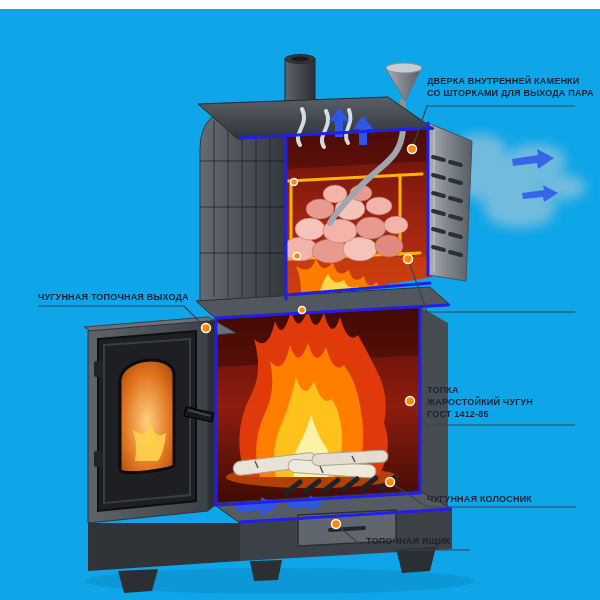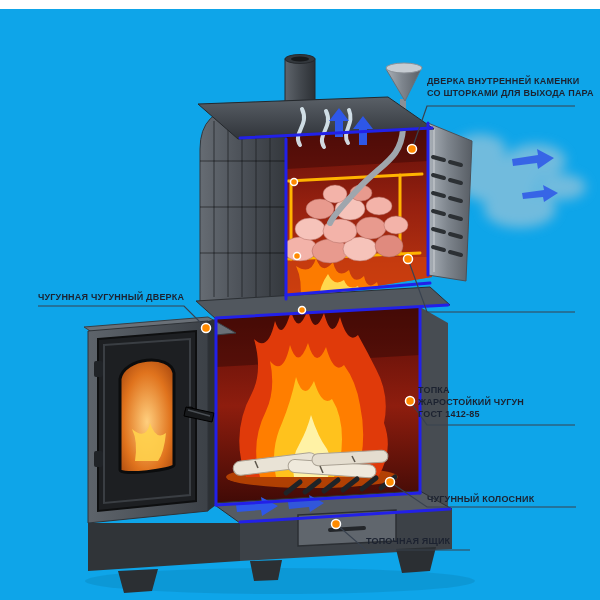--- a/index.html
+++ b/index.html
@@ -278,7 +278,7 @@
 
 <div class="label" style="left:427px;top:67px">ДВЕРКА ВНУТРЕННЕЙ КАМЕНКИ
 СО ШТОРКАМИ ДЛЯ ВЫХОДА ПАРА</div>
-<div class="label" style="left:38px;top:283px">ЧУГУННАЯ ЧУГУННЫЙ ДВЕРКА</div>
+<div class="label" style="left:38px;top:283px">ЧУГУННАЯ ТОПОЧНАЯ ВЫХОДА</div>
 <div class="label" style="left:418px;top:376px">ТОПКА
 ЖАРОСТОЙКИЙ ЧУГУН
 ГОСТ 1412-85</div>

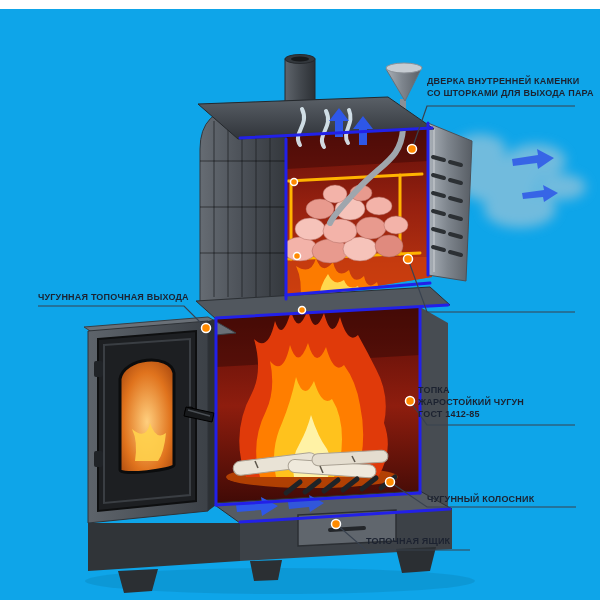--- a/index.html
+++ b/index.html
@@ -279,7 +279,7 @@
 <div class="label" style="left:427px;top:67px">ДВЕРКА ВНУТРЕННЕЙ КАМЕНКИ
 СО ШТОРКАМИ ДЛЯ ВЫХОДА ПАРА</div>
 <div class="label" style="left:38px;top:283px">ЧУГУННАЯ ТОПОЧНАЯ ВЫХОДА</div>
-<div class="label" style="left:418px;top:376px">ТОПКА
+<div class="label" style="left:427px;top:376px">ТОПКА
 ЖАРОСТОЙКИЙ ЧУГУН
 ГОСТ 1412-85</div>
 <div class="label" style="left:427px;top:485px">ЧУГУННЫЙ КОЛОСНИК</div>

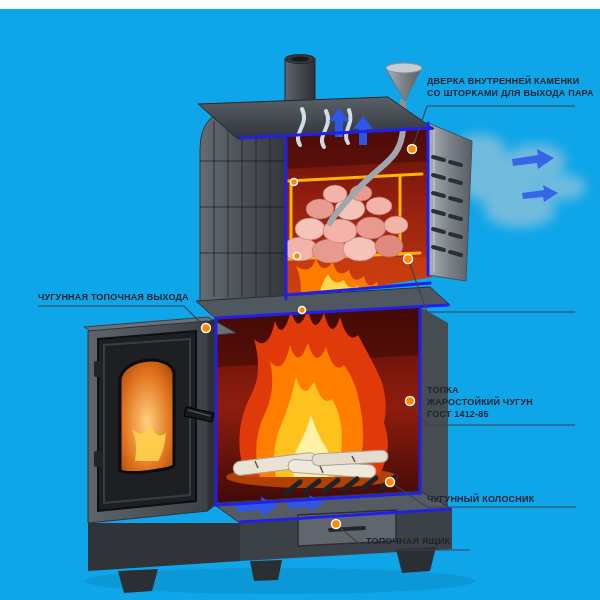--- a/index.html
+++ b/index.html
@@ -282,7 +282,7 @@
 <div class="label" style="left:427px;top:376px">ТОПКА
 ЖАРОСТОЙКИЙ ЧУГУН
 ГОСТ 1412-85</div>
-<div class="label" style="left:427px;top:485px">ЧУГУННЫЙ КОЛОСНИК</div>
+<div class="label" style="left:427px;top:485px">ЧУГУННАЯ КОЛОСНИК</div>
 <div class="label" style="left:366px;top:527px">ТОПОЧНАЯ ЯЩИК</div>
 
 </div>

